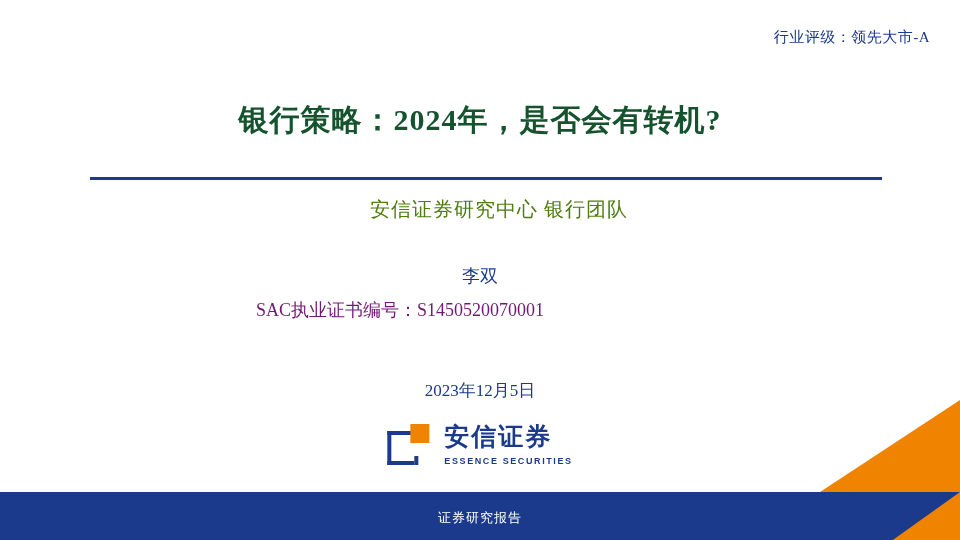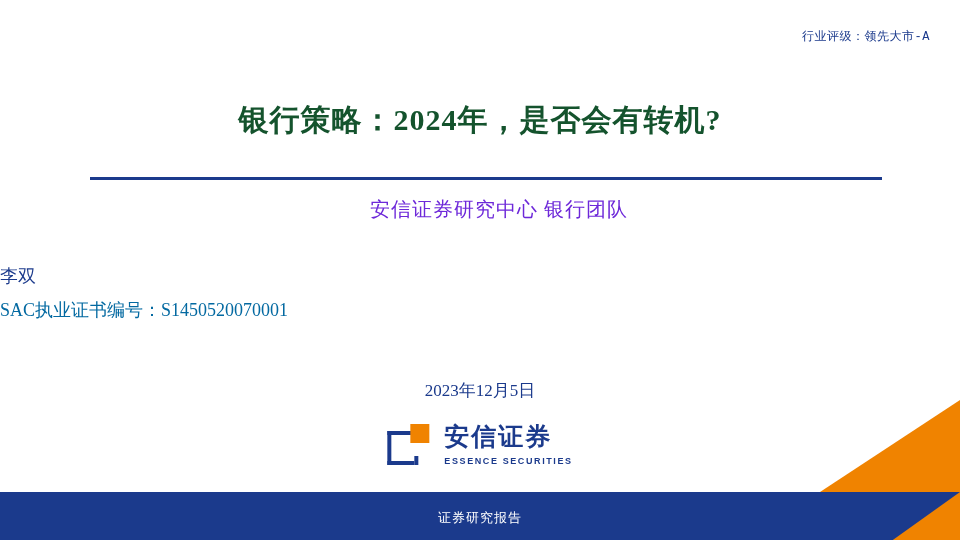--- a/index.html
+++ b/index.html
@@ -19,10 +19,10 @@
   .rating {
     position: absolute;
     top: 28px; right: 30px;
-    font-size: 12px;
+    font-size: 15px;
     color: #1b3a8c;
     letter-spacing: 0.5px;
-    font-family: Liberation Mono, monospace;
+    font-family: Liberation Serif, serif;
   }
 
   

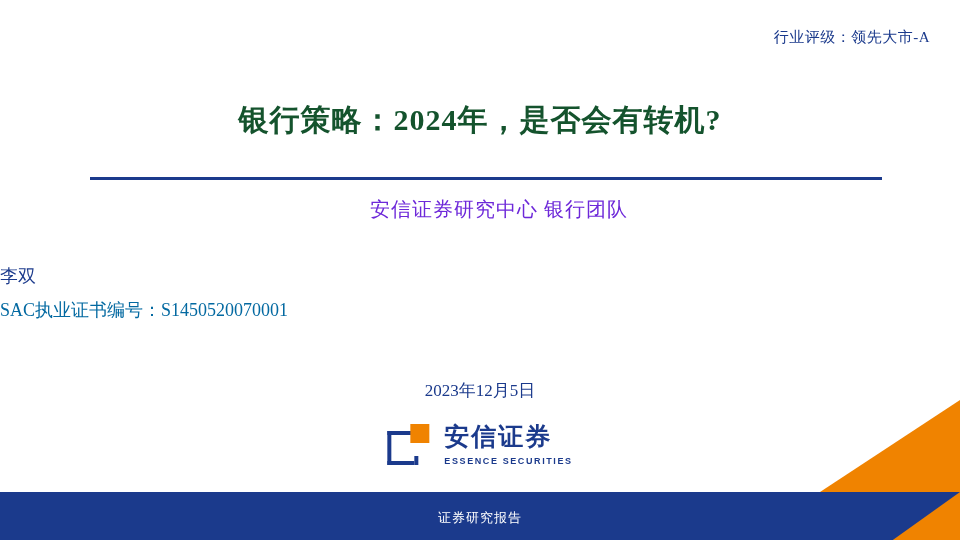--- a/index.html
+++ b/index.html
@@ -50,7 +50,7 @@
     top: 196px; left: 0; width: 960px;
     text-align: center;
     font-size: 20px;
-    color: #6d28d9;
+    color: #4d7c0f;
     letter-spacing: 1px;
     padding-left: 38px;
   }

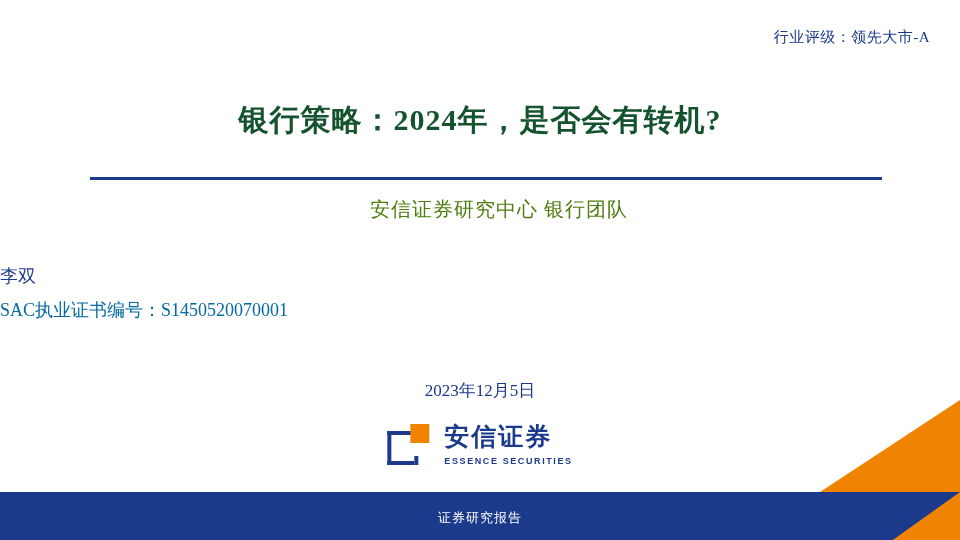--- a/index.html
+++ b/index.html
@@ -57,6 +57,7 @@
   .author {
     position: absolute;
     top: 264px; left: 0; width: 960px;
+    text-align: center;
     font-size: 18px;
     color: #1b3a8c;
   }

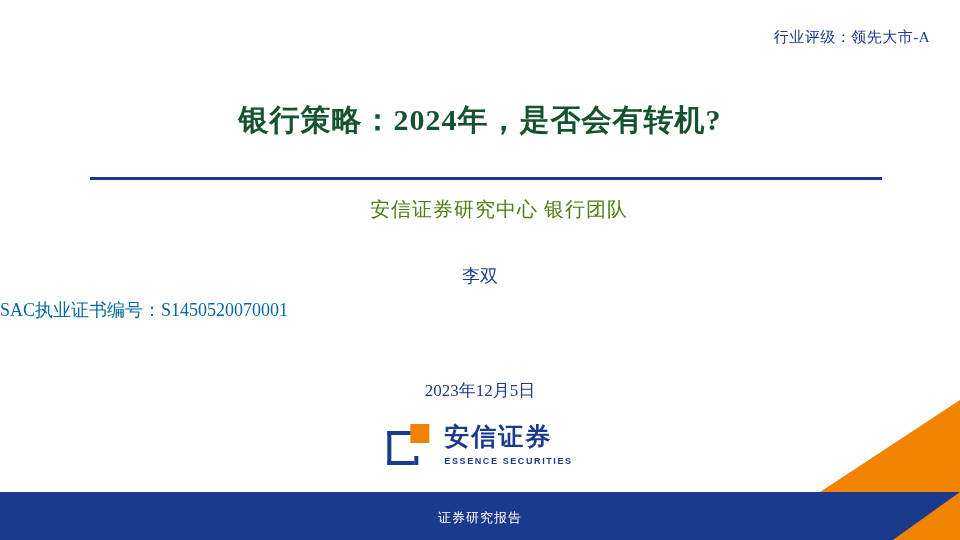--- a/index.html
+++ b/index.html
@@ -64,8 +64,9 @@
   .cert {
     position: absolute;
     top: 298px; left: 0; width: 800px;
+    text-align: center;
     font-size: 18px;
-    color: #0369a1;
+    color: #701a75;
   }
   .date {
     position: absolute;

